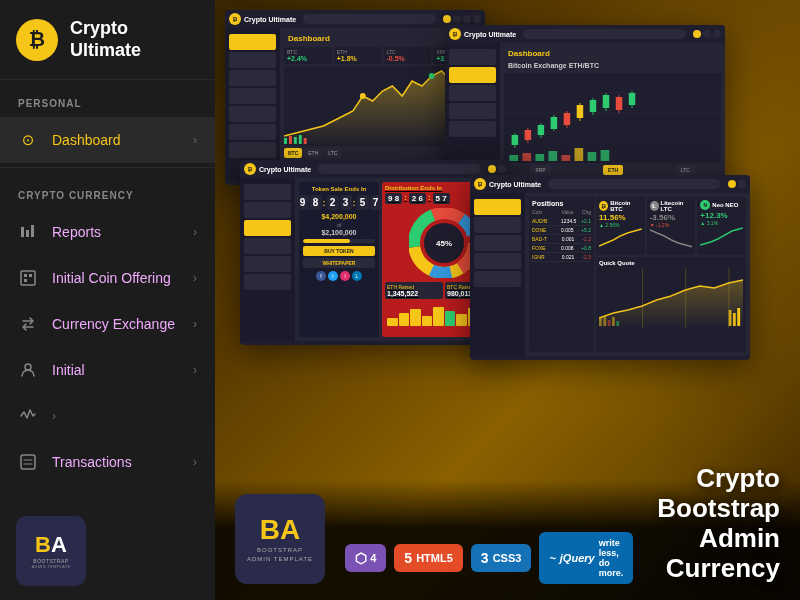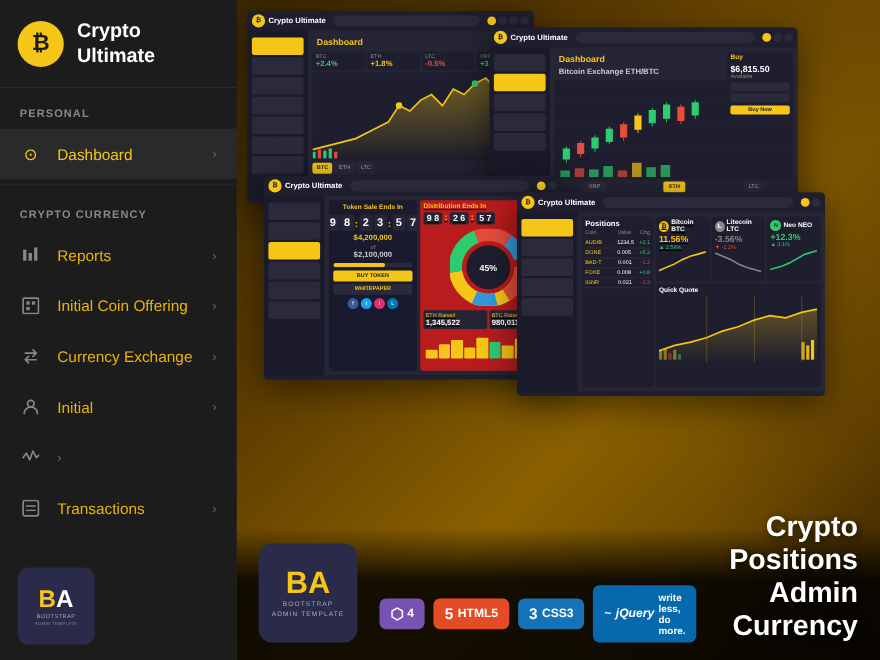--- a/index.html
+++ b/index.html
@@ -655,16 +655,6 @@
             <div style="background:#2a2a3a;color:#aaa;font-size:5px;padding:2px 5px;border-radius:2px;">LTC</div>
           </div>
 
-          <div style="position:absolute;right:4px;top:22px;width:60px;background:#1e1e2e;border-radius:3px;padding:3px;">
-            <div style="font-size:6px;color:#f5c518;font-weight:700;margin-bottom:2px;">Buy</div>
-            <div style="font-size:8px;color:#fff;font-weight:700;">$6,815.50</div>
-            <div style="font-size:5px;color:#888;margin-bottom:2px;">Available</div>
-            <div style="height:8px;background:#2a2a3a;border-radius:2px;margin:2px 0;"></div>
-            <div style="height:8px;background:#2a2a3a;border-radius:2px;margin:2px 0;"></div>
-            <div style="height:8px;background:#f5c518;border-radius:2px;margin-top:3px;display:flex;align-items:center;justify-content:center;">
-              <span style="font-size:5px;color:#1c1c1c;font-weight:700;">Buy Now</span>
-            </div>
-          </div>
         </div>
       </div>
     </div>

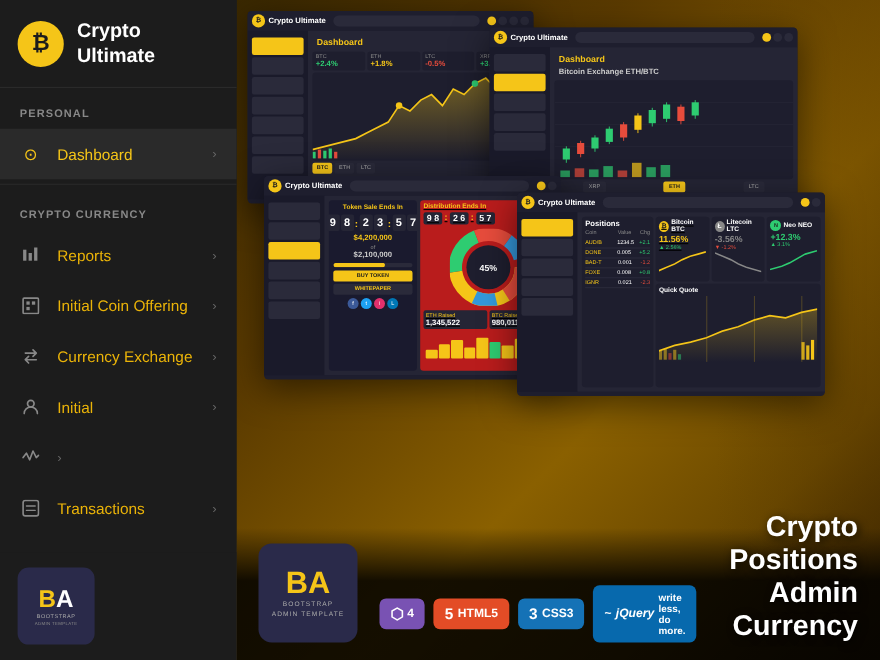--- a/index.html
+++ b/index.html
@@ -835,7 +835,7 @@
 
               <div style="display:flex;gap:2px;">
 
-                <div style="flex:1;background:#1e1e2e;border-radius:3px;padding:3px;text-decoration:underline;">
+                <div style="flex:1;background:#1e1e2e;border-radius:3px;padding:3px;">
                   <div style="display:flex;align-items:center;gap:2px;margin-bottom:1px;">
                     <div style="width:10px;height:10px;background:#f5c518;border-radius:50%;font-size:6px;display:flex;align-items:center;justify-content:center;font-weight:700;color:#1c1c1c;">₿</div>
                     <span style="font-size:6px;color:#fff;font-weight:700;">Bitcoin BTC</span>

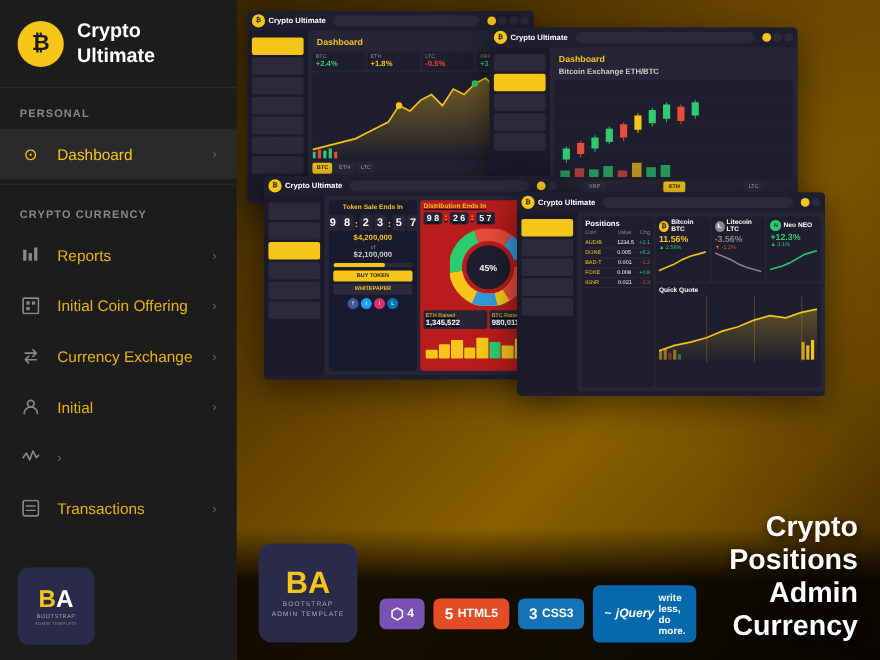--- a/index.html
+++ b/index.html
@@ -98,7 +98,7 @@
 
     .sidebar-item-label {
       font-size: 14px;
-      color: #eab308;
+      color: #f0abfc;
       flex: 1;
       font-weight: 500;
     }

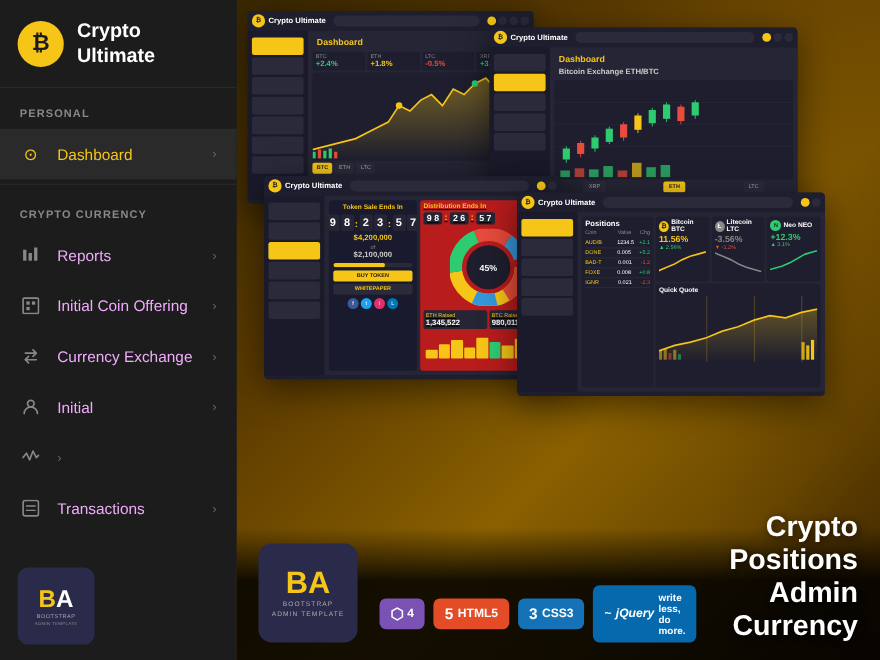--- a/index.html
+++ b/index.html
@@ -941,7 +941,7 @@
 
     <div class="promo-text">
       <div class="promo-title">
-        <span>Crypto Positions</span>
+        <span>Crypto Bootstrap</span>
       </div>
       <div class="promo-title">
         <span>Admin Currency</span>

